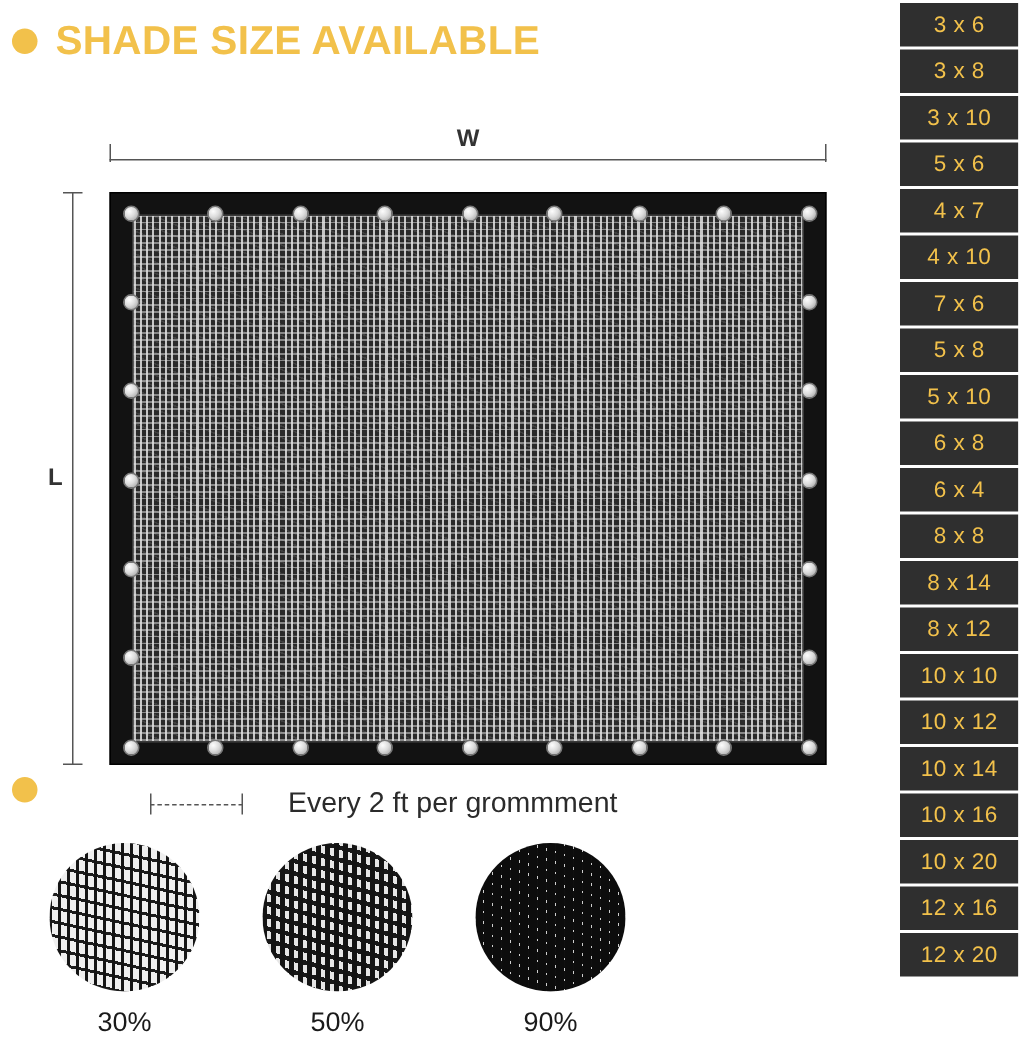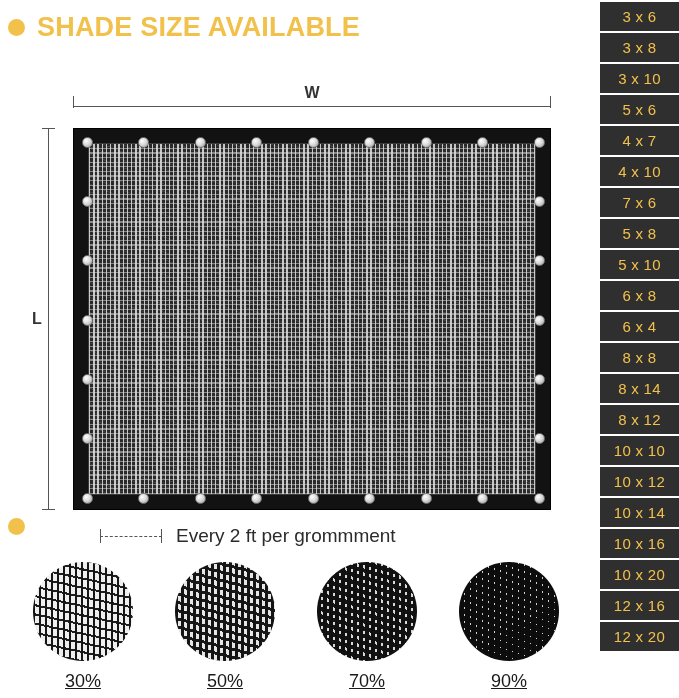--- a/index.html
+++ b/index.html
@@ -182,7 +182,7 @@
     top: 470px;
     display: flex;
     align-items: center;
-    gap: 14px;
+    gap: 30px;
   }
   #grommet-note .span-mark {
     position: relative;

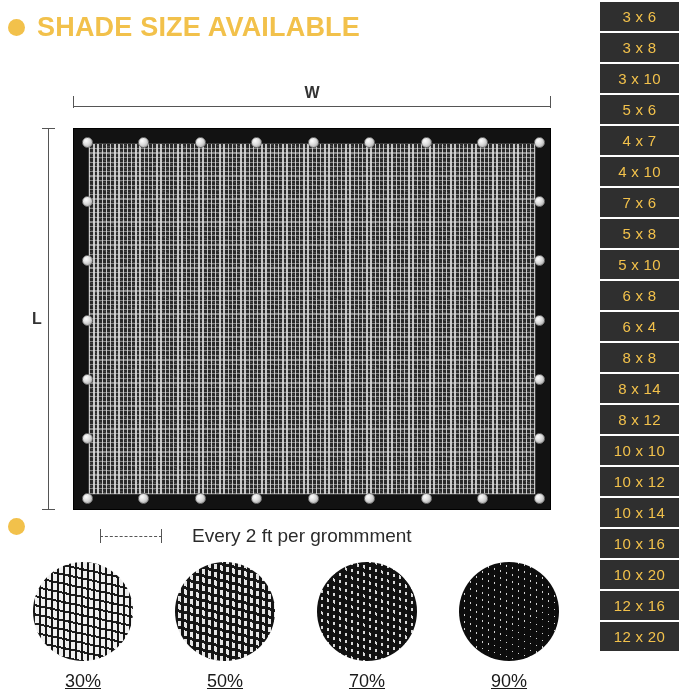--- a/index.html
+++ b/index.html
@@ -262,7 +262,6 @@
     margin-top: 10px;
     font-size: 18px;
     color: #1a1a1a;
-    text-decoration: underline;
   }
 
   

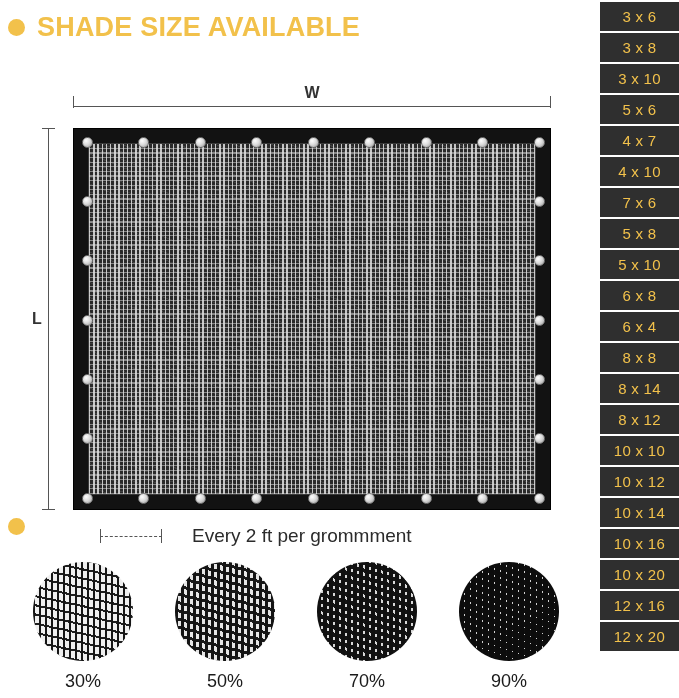--- a/index.html
+++ b/index.html
@@ -373,10 +373,6 @@
           <div class="swatch-label">50%</div>
         </div>
         <div class="swatch-item">
-          <div class="swatch-circle sw70"></div>
-          <div class="swatch-label">70%</div>
-        </div>
-        <div class="swatch-item">
           <div class="swatch-circle sw90"></div>
           <div class="swatch-label">90%</div>
         </div>

